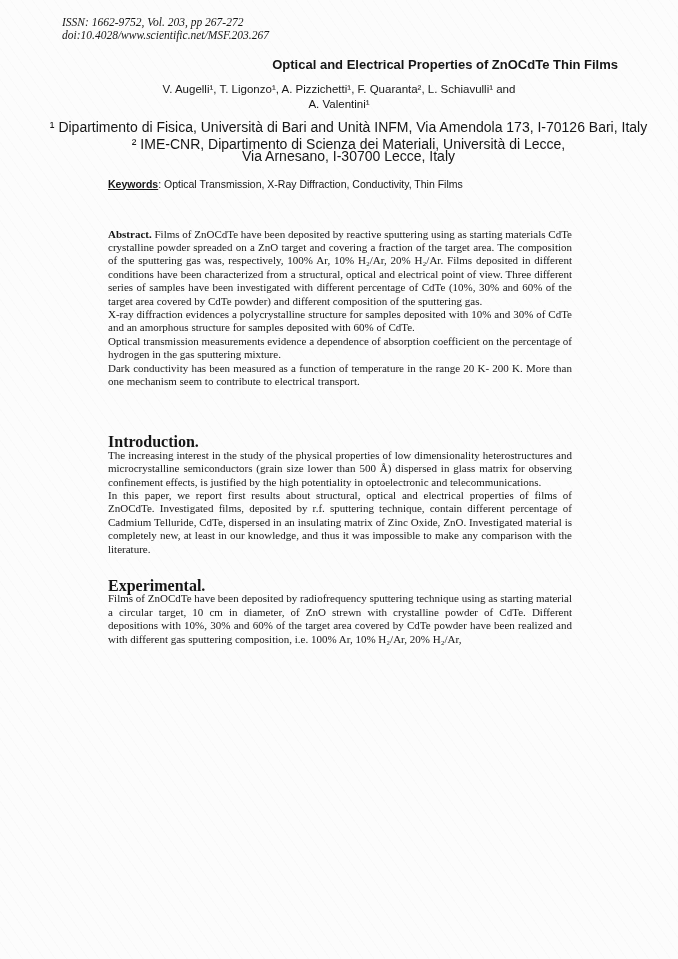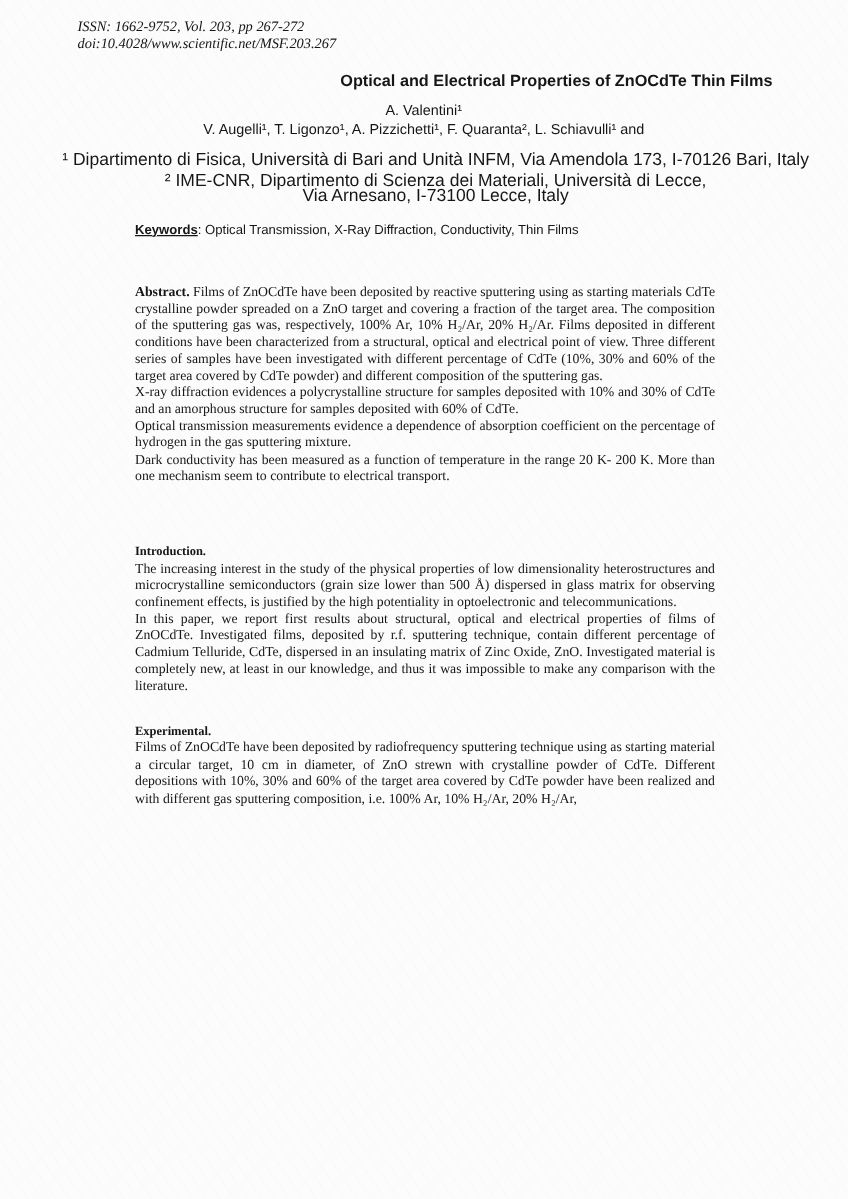--- a/index.html
+++ b/index.html
@@ -83,8 +83,8 @@
   <h1 class="title">Optical and Electrical Properties of ZnOCdTe Thin Films</h1>
 
   <div class="authors">
+    <div>V. Augelli¹, T. Ligonzo¹, A. Pizzichetti¹, F. Quaranta², L. Schiavulli¹ and</div>
     <div>A. Valentini¹</div>
-    <div>V. Augelli¹, T. Ligonzo¹, A. Pizzichetti¹, F. Quaranta², L. Schiavulli¹ and</div>
   </div>
 
   <div class="affil affil-1">¹ Dipartimento di Fisica, Università di Bari and Unità INFM, Via Amendola 173, I-70126 Bari, Italy</div>

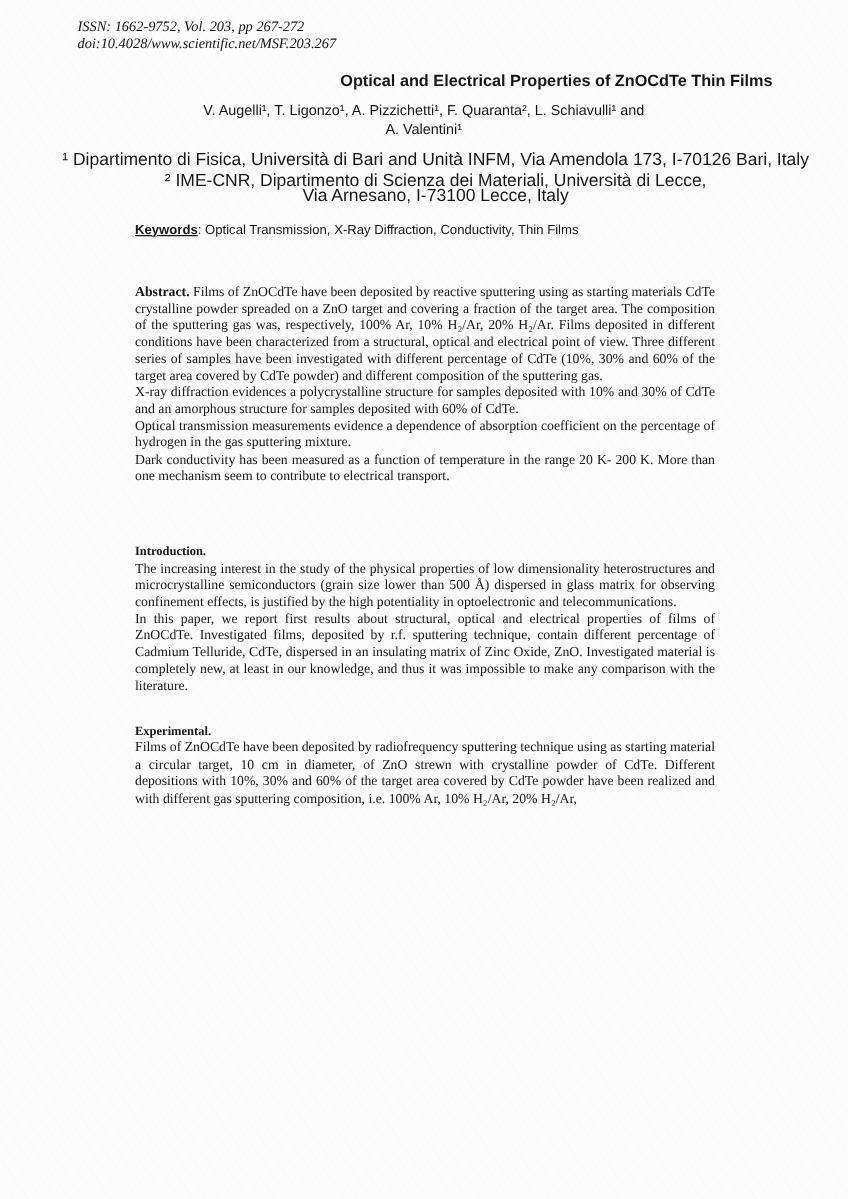--- a/index.html
+++ b/index.html
@@ -91,7 +91,7 @@
 
   <div class="affil affil-2">
     <div>² IME-CNR, Dipartimento di Scienza dei Materiali, Università di Lecce,</div>
-    <div>Via Arnesano, I-73100 Lecce, Italy</div>
+    <div>Via Arnesano, I-30700 Lecce, Italy</div>
   </div>
 
   <div class="keywords">

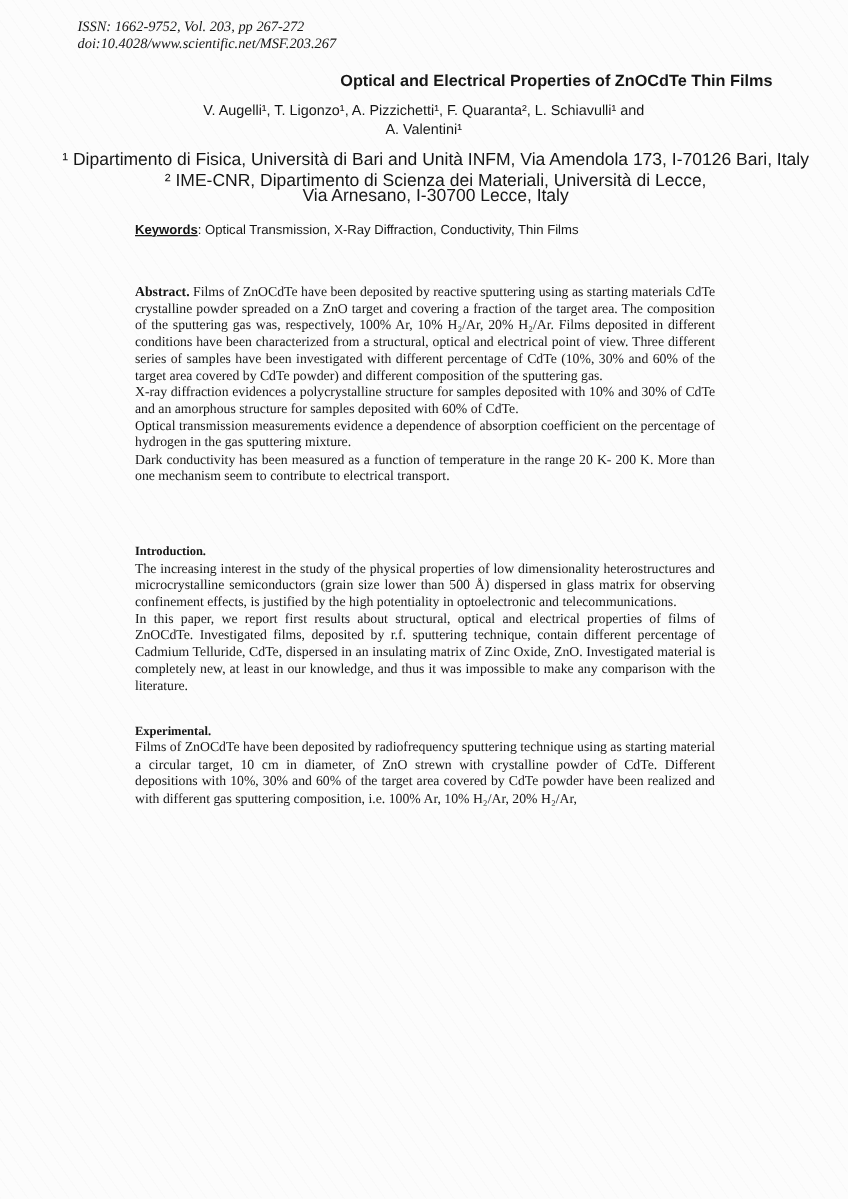--- a/index.html
+++ b/index.html
@@ -67,7 +67,7 @@
   .abstract { margin-top:38px; }
   .intro { margin-top:47px; }
   .experimental { margin-top:23px; }
-  .sec-heading { font-weight:bold; font-size:10px; }
+  .sec-heading { font-weight:bold; font-size:16px; }
   .ab-label { font-weight:bold; }
 </style>
 </head>

